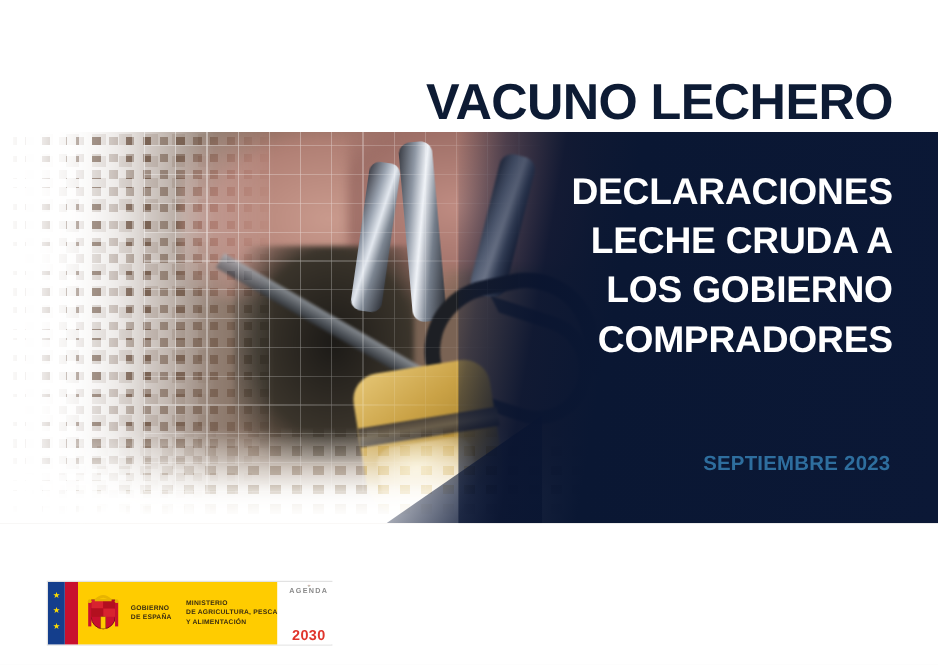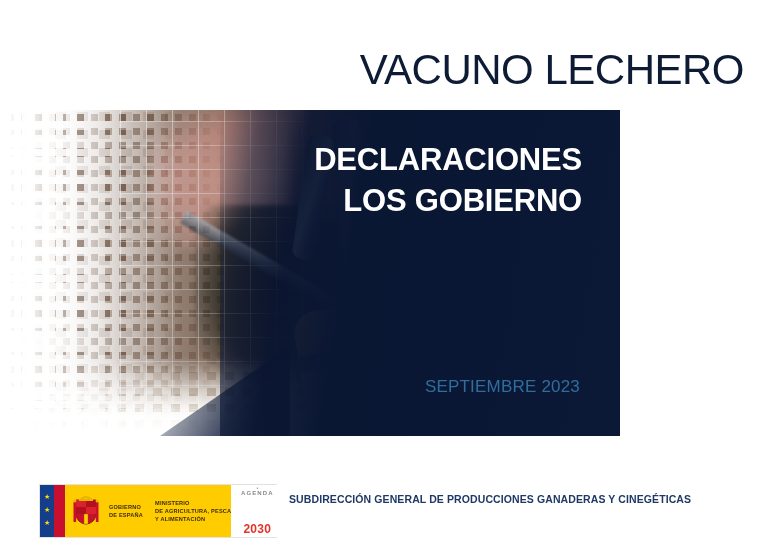--- a/index.html
+++ b/index.html
@@ -26,10 +26,10 @@
   
   .main-title {
     position: absolute;
-    top: 49px;
+    top: 64px;
     right: 38px;
     font-size: 42px;
-    font-weight: normal;
+    font-weight: bold;
     letter-spacing: -0.5px;
     color: #0d1b34;
     line-height: 1;

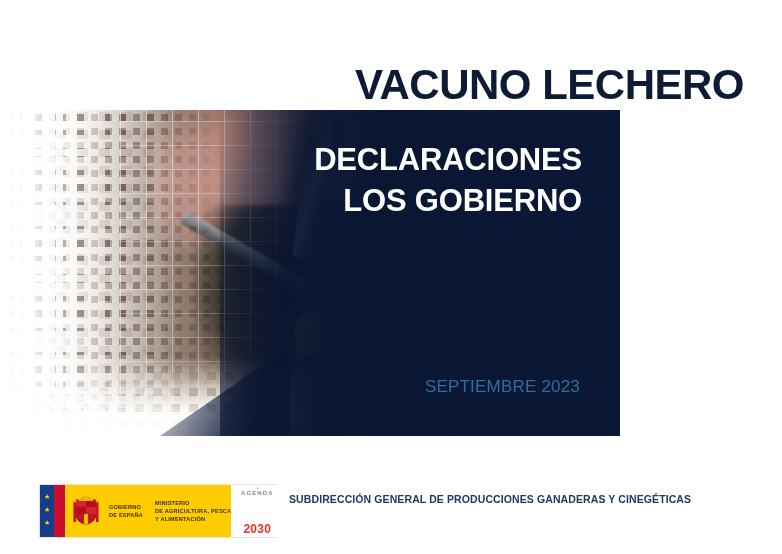--- a/index.html
+++ b/index.html
@@ -42,7 +42,7 @@
     position: absolute;
     left: 0;
     top: 110px;
-    width: 620px;
+    width: 782px;
     height: 326px;
     overflow: hidden;
   }

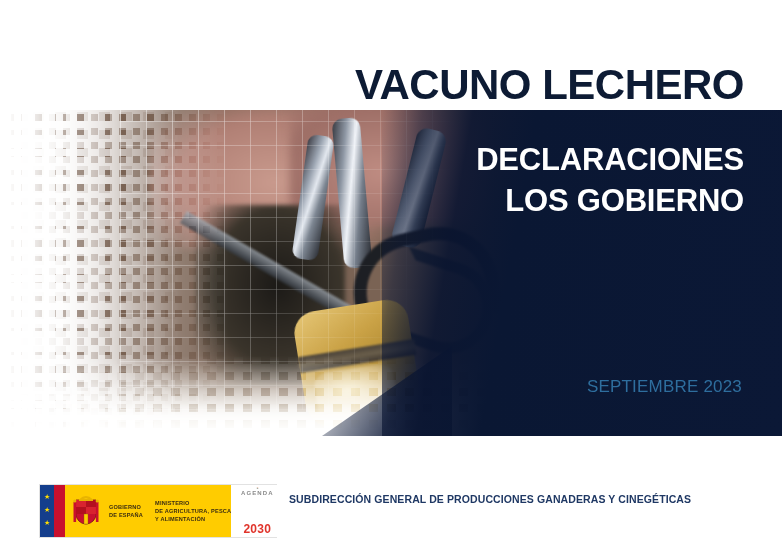--- a/index.html
+++ b/index.html
@@ -407,6 +407,7 @@
     <div class="navy-panel">
       <div class="subtitle">
         <span class="ln">DECLARACIONES</span>
+        <span class="ln">LECHE CRUDA A</span>
         <span class="ln">LOS GOBIERNO</span>
       </div>
       <div class="issue-date">SEPTIEMBRE 2023</div>

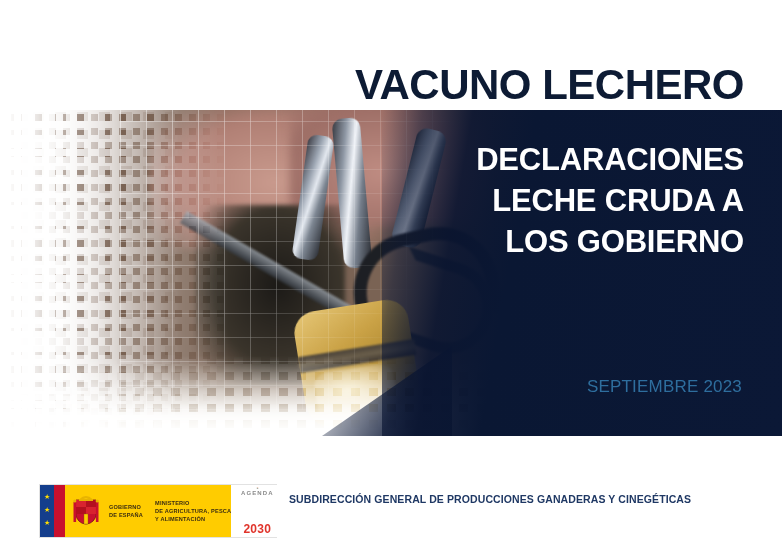--- a/index.html
+++ b/index.html
@@ -409,6 +409,7 @@
         <span class="ln">DECLARACIONES</span>
         <span class="ln">LECHE CRUDA A</span>
         <span class="ln">LOS GOBIERNO</span>
+        <span class="ln">COMPRADORES</span>
       </div>
       <div class="issue-date">SEPTIEMBRE 2023</div>
     </div>

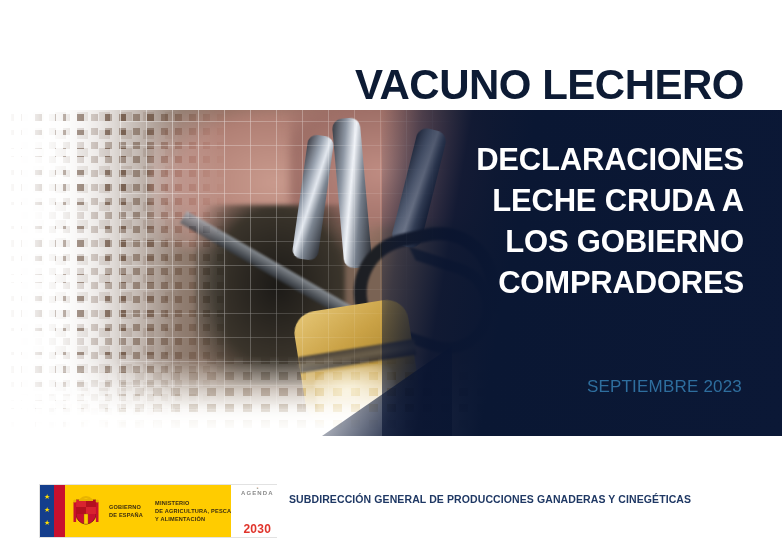--- a/index.html
+++ b/index.html
@@ -256,7 +256,7 @@
     top: 267px;
     color: #2e6e9e;
     font-size: 17px;
-    font-weight: normal;
+    font-weight: bold;
     letter-spacing: 0.2px;
     white-space: nowrap;
   }

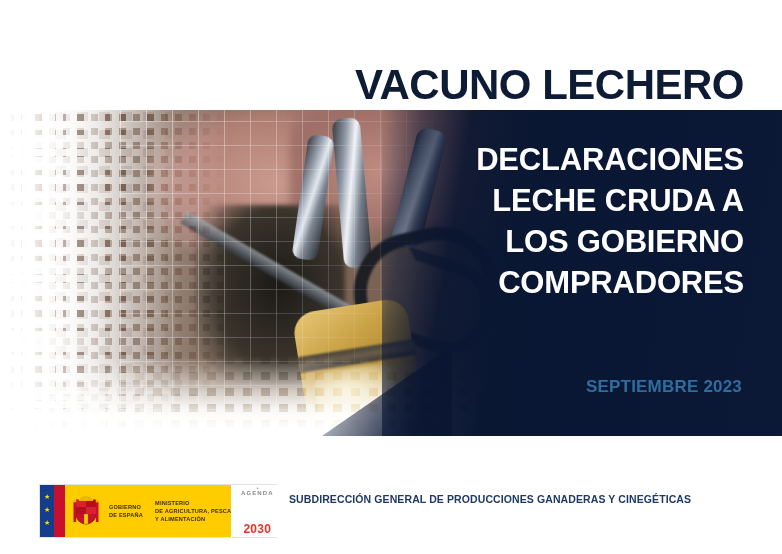--- a/index.html
+++ b/index.html
@@ -484,7 +484,6 @@
     </div>
 
     <div class="footer-text">
-      <span class="ln">SUBDIRECCIÓN GENERAL DE PRODUCCIONES GANADERAS Y CINEGÉTICAS</span>
     </div>
 
   </div>

